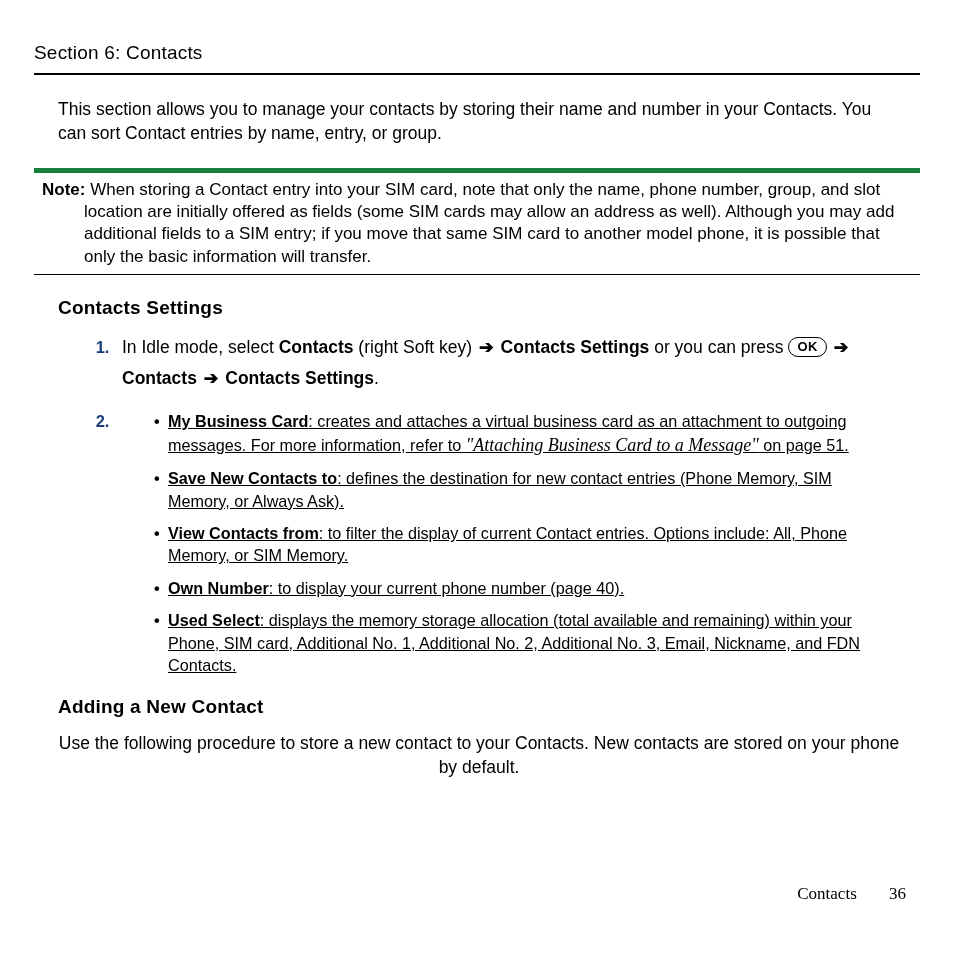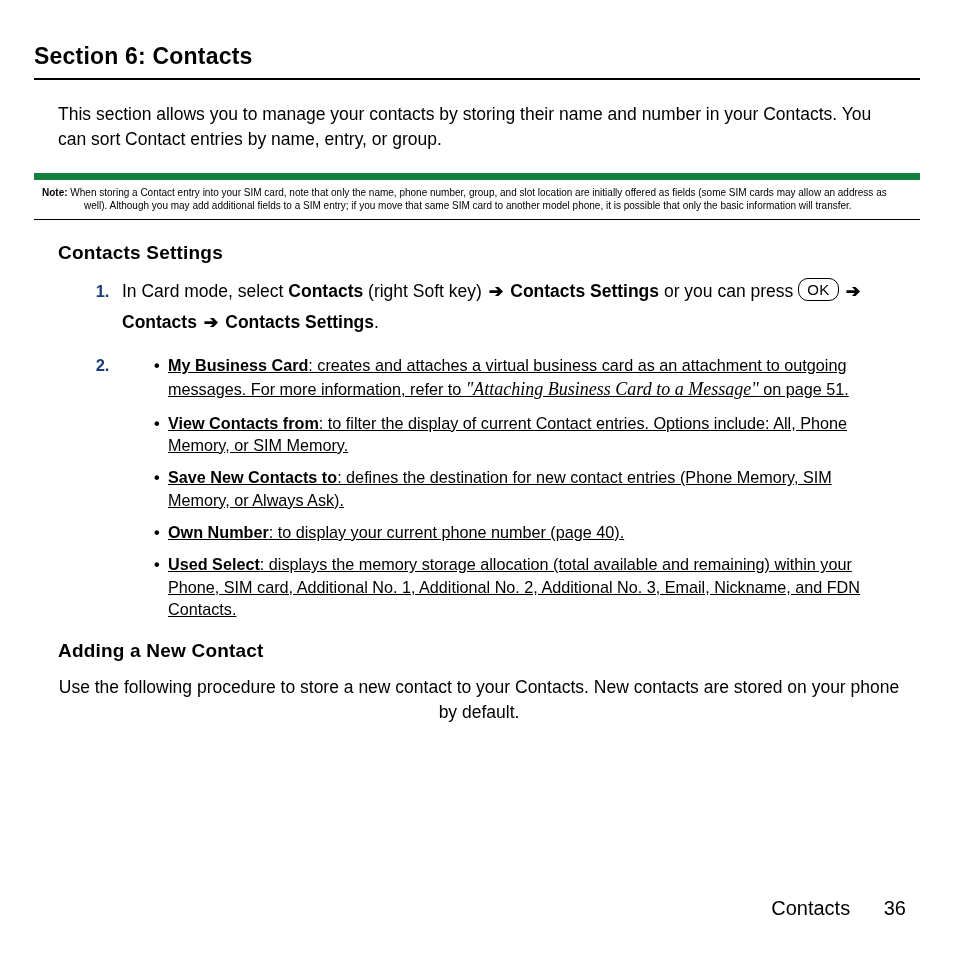--- a/index.html
+++ b/index.html
@@ -15,8 +15,8 @@
   }
   h1.section-title {
     font-family: Arial, Helvetica, sans-serif;
-    font-weight: 700;
-    font-size: 23px;
+    font-weight: 400;
+    font-size: 19px;
     margin: 0 0 6px 0;
     letter-spacing: 0.2px;
   }

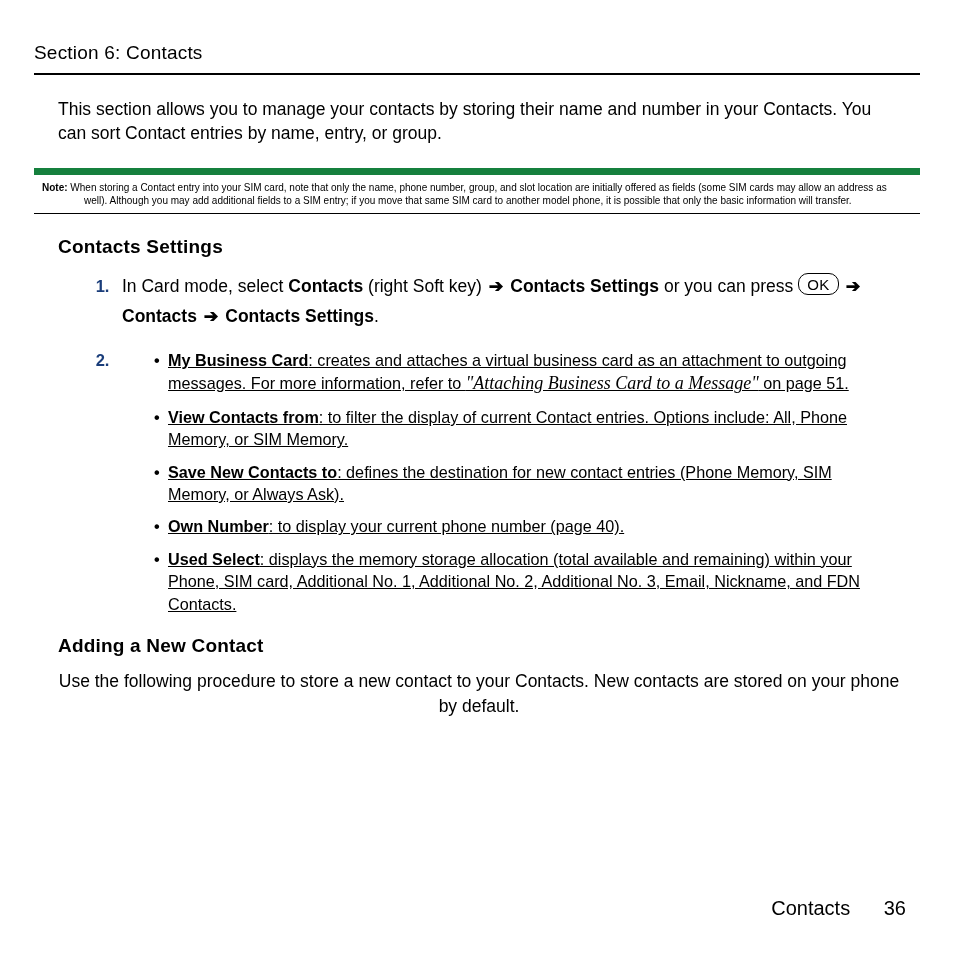--- a/index.html
+++ b/index.html
@@ -29,11 +29,11 @@
     margin: 0 20px 22px 24px;
   }
   .note-block {
-    border-top: 7px solid #15803d;
+    border-top: 5px solid #15803d;
     border-bottom: 1px solid #000;
     padding: 6px 8px 6px 8px;
     margin: 0 0 20px 0;
-    font-size: 10px;
+    font-size: 17px;
     line-height: 1.32;
   }
   .note-block .note-label {

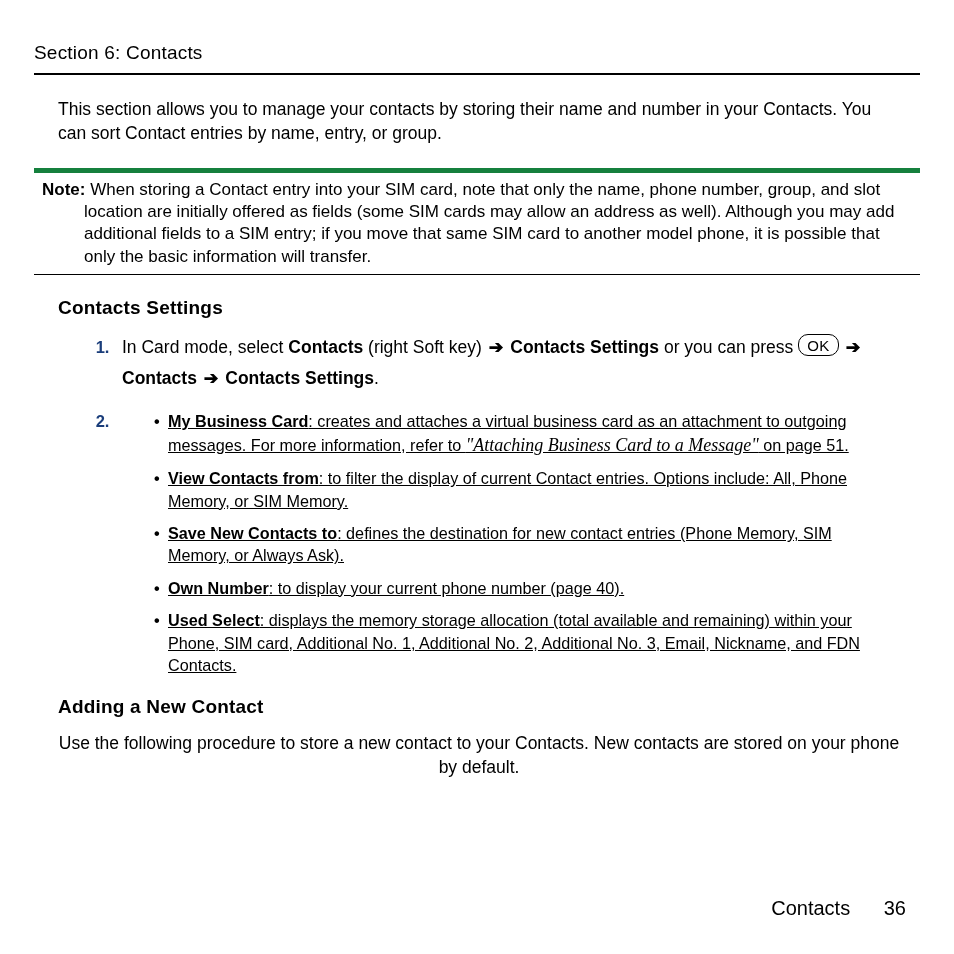--- a/index.html
+++ b/index.html
@@ -139,7 +139,7 @@
 
 <ol class="steps">
   <li>
-    <span>In Card mode, select </span><span class="b">Contacts</span><span> (right Soft key) </span><span class="arrow">➔</span><span class="b"> Contacts Settings</span><span> or you can press </span><span class="ok-key">OK</span><span class="arrow"> ➔ </span><span class="b">Contacts</span><span class="arrow"> ➔ </span><span class="b">Contacts Settings</span><span>.</span>
+    <span>In Idle mode, select </span><span class="b">Contacts</span><span> (right Soft key) </span><span class="arrow">➔</span><span class="b"> Contacts Settings</span><span> or you can press </span><span class="ok-key">OK</span><span class="arrow"> ➔ </span><span class="b">Contacts</span><span class="arrow"> ➔ </span><span class="b">Contacts Settings</span><span>.</span>
   </li>
   <li>
     <ul class="bullets">

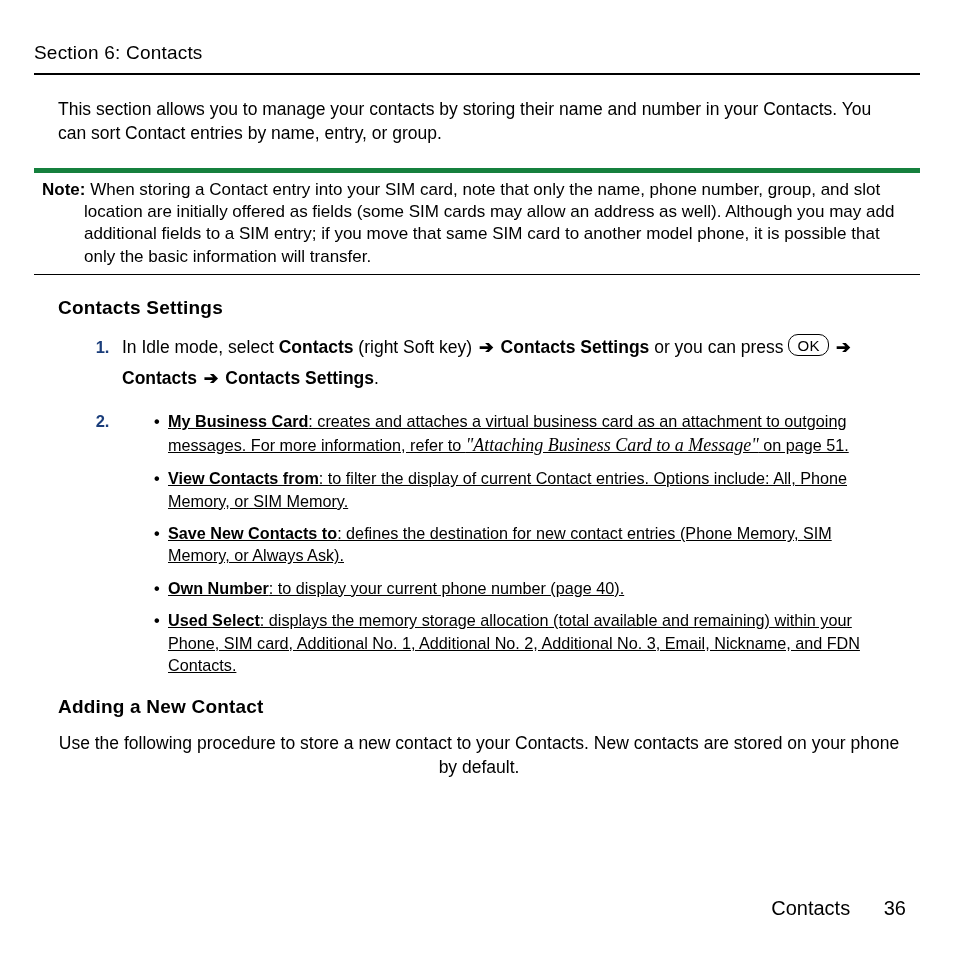--- a/index.html
+++ b/index.html
@@ -74,8 +74,8 @@
     display: inline-block;
     border: 1.5px solid #000;
     border-radius: 10px;
-    font-size: 15px;
-    font-weight: normal;
+    font-size: 13px;
+    font-weight: bold;
     padding: 1px 8px 0px 8px;
     vertical-align: 2px;
     letter-spacing: 0.5px;

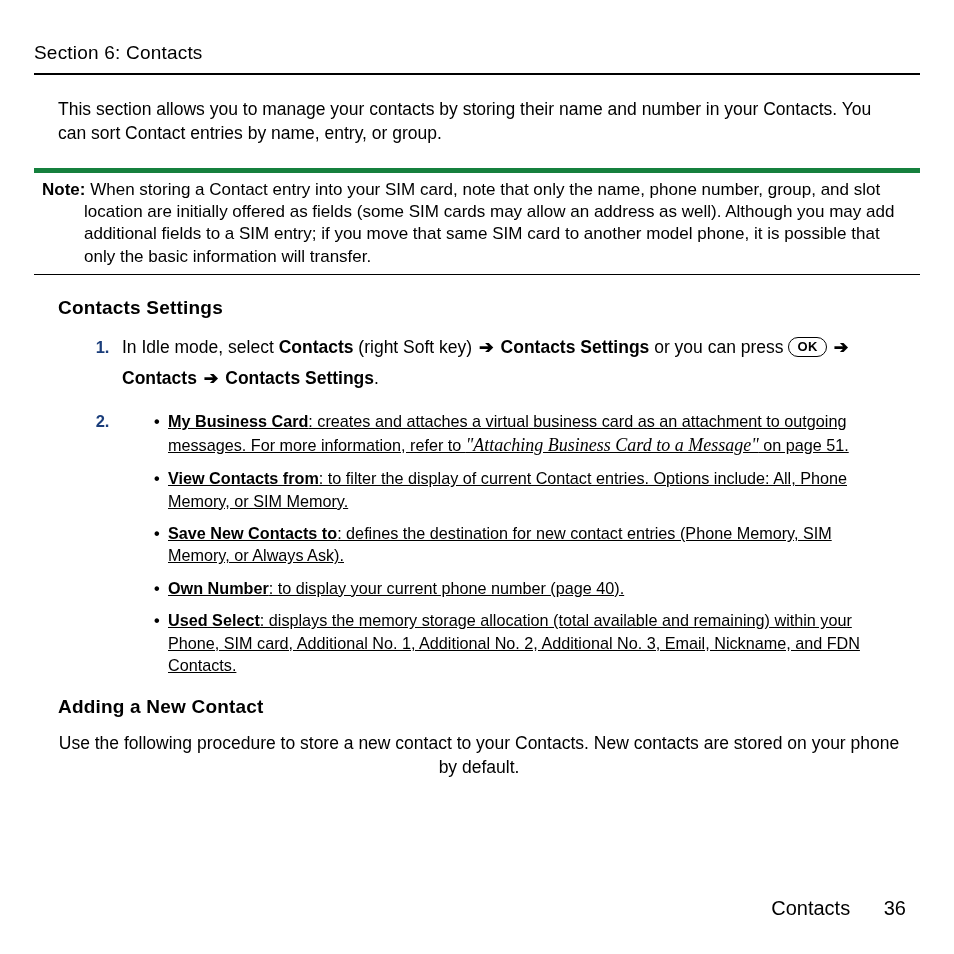--- a/index.html
+++ b/index.html
@@ -147,10 +147,10 @@
         <span class="b">My Business Card</span><span>: creates and attaches a virtual business card as an attachment to outgoing messages. For more information, refer to </span><span class="xref">"Attaching Business Card to a Message"</span><span>  on page 51.</span>
       </li>
       <li>
-        <span class="b">View Contacts from</span><span>: to filter the display of current Contact entries. Options include: All, Phone Memory, or SIM Memory.</span>
+        <span class="b">Save New Contacts to</span><span>: defines the destination for new contact entries (Phone Memory, SIM Memory, or Always Ask).</span>
       </li>
       <li>
-        <span class="b">Save New Contacts to</span><span>: defines the destination for new contact entries (Phone Memory, SIM Memory, or Always Ask).</span>
+        <span class="b">View Contacts from</span><span>: to filter the display of current Contact entries. Options include: All, Phone Memory, or SIM Memory.</span>
       </li>
       <li>
         <span class="b">Own Number</span><span>: to display your current phone number (page 40).</span>

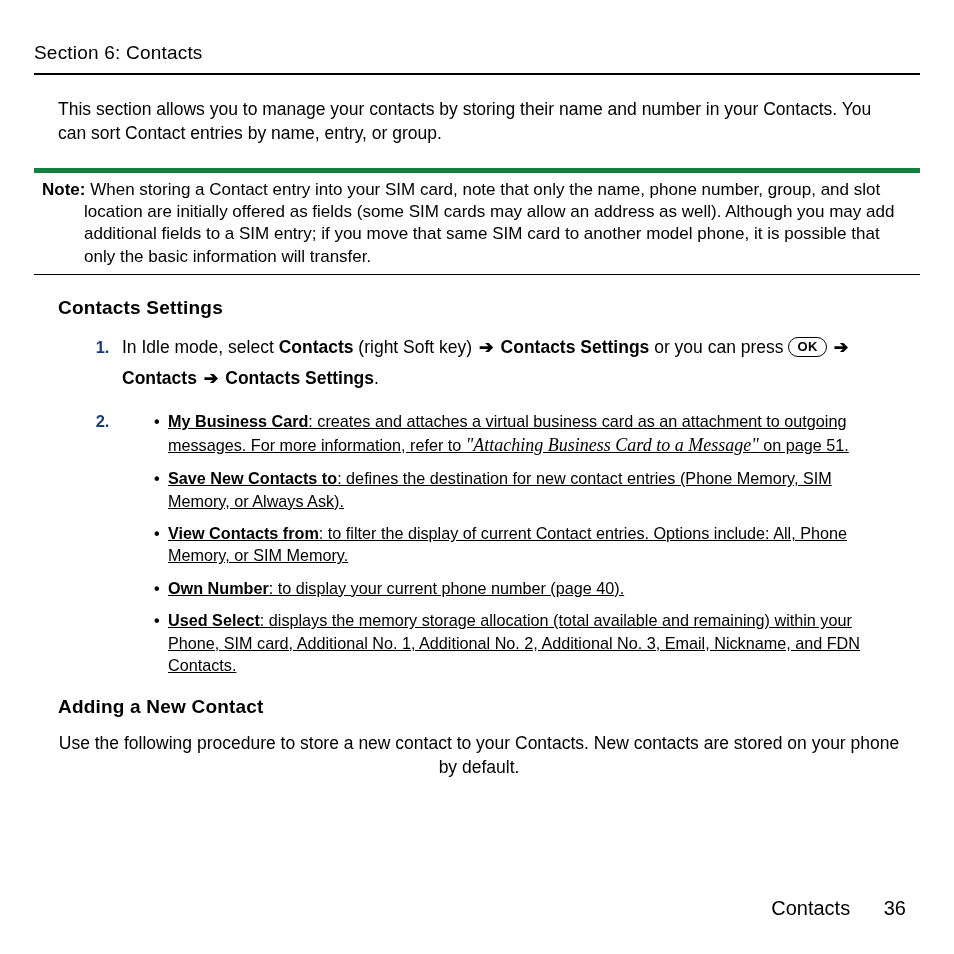--- a/index.html
+++ b/index.html
@@ -112,9 +112,10 @@
   }
   .footer {
     position: absolute;
-    bottom: 32px;
+    bottom: 48px;
     right: 48px;
-    font-size: 20px;
+    font-size: 17px;
+    font-family: Liberation Serif, serif;
   }
   .footer .pg {
     margin-left: 28px;

